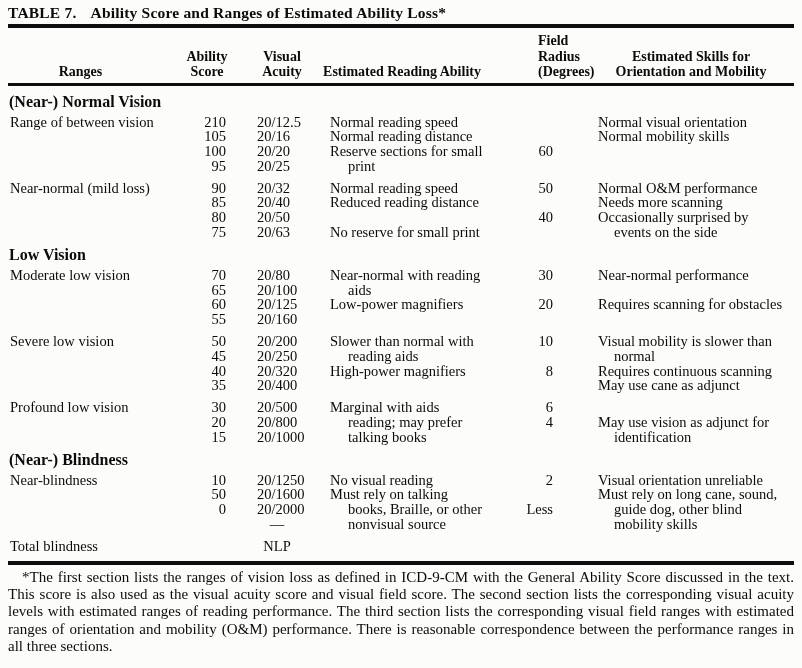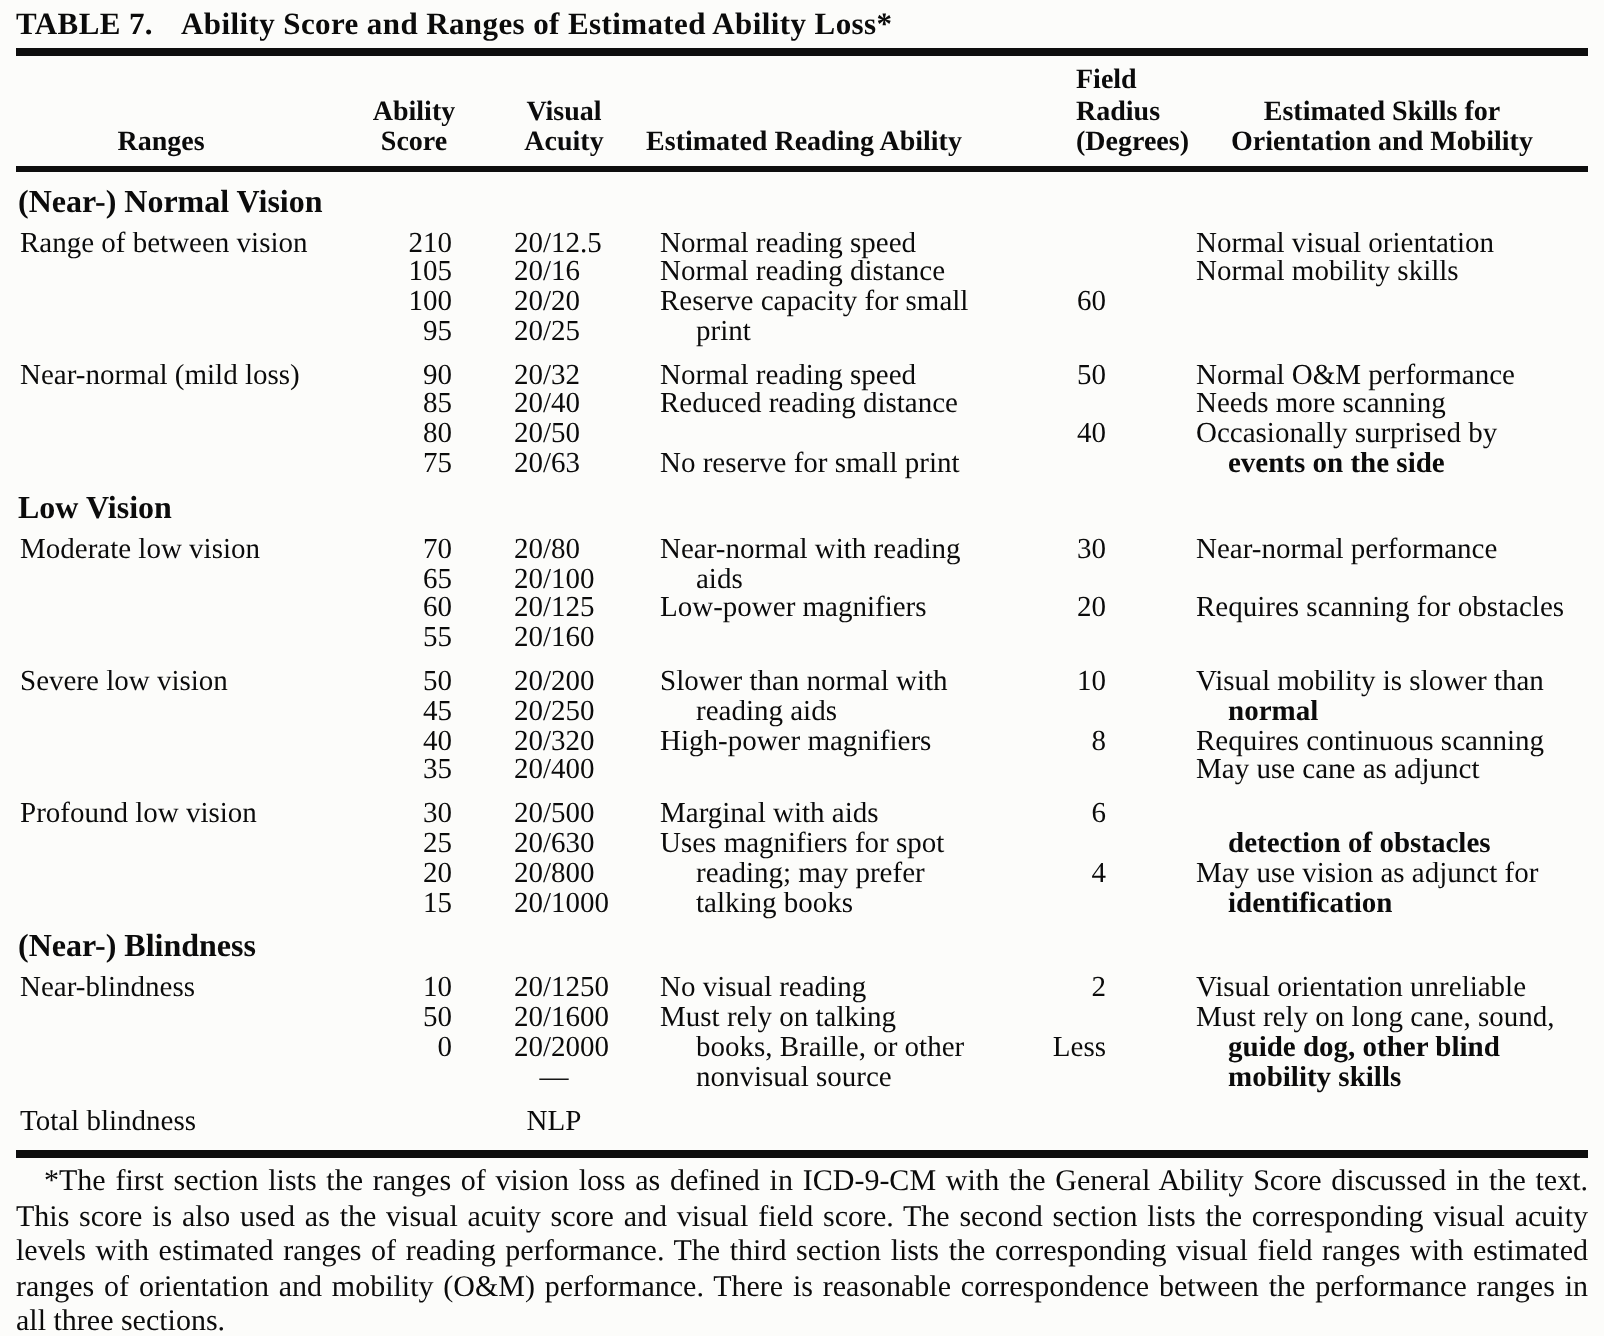--- a/index.html
+++ b/index.html
@@ -133,7 +133,7 @@
           <div class="c ranges"></div>
           <div class="c ability">100</div>
           <div class="c acuity">20/20</div>
-          <div class="c reading">Reserve capacity for small</div>
+          <div class="c reading">Reserve sections for small</div>
           <div class="c field">60</div>
           <div class="c skills"></div>
         </div>

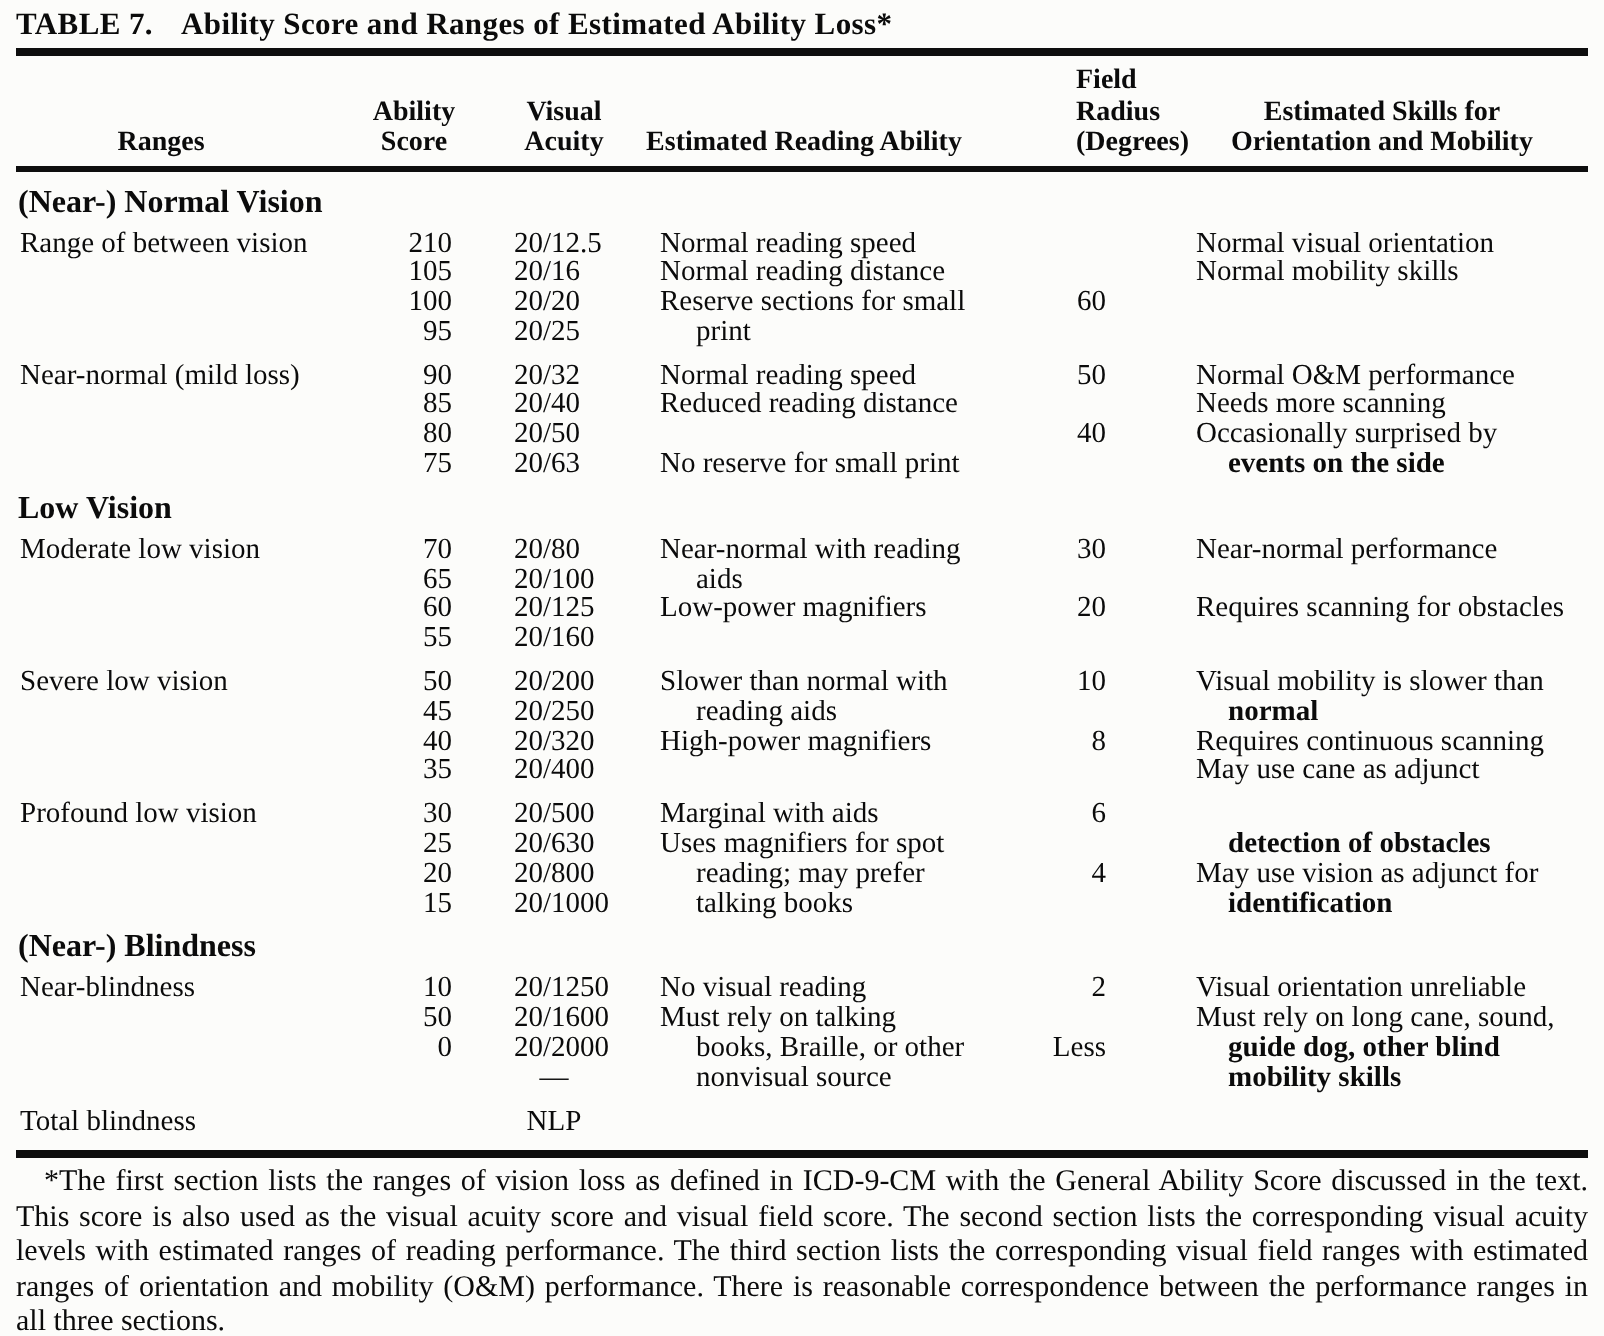--- a/index.html
+++ b/index.html
@@ -71,7 +71,7 @@
   .reading.ind { padding-left:25px; }
   .field   { text-align:right; padding-right:5px; }
   .skills  { padding-left:40px; }
-  .skills.ind2 { padding-left:56px;font-weight:bold; }
+  .skills.ind2 { padding-left:56px; }
 
   .rule-bottom { height:4px; background:#0e0e0e; margin-top:3px; }
 

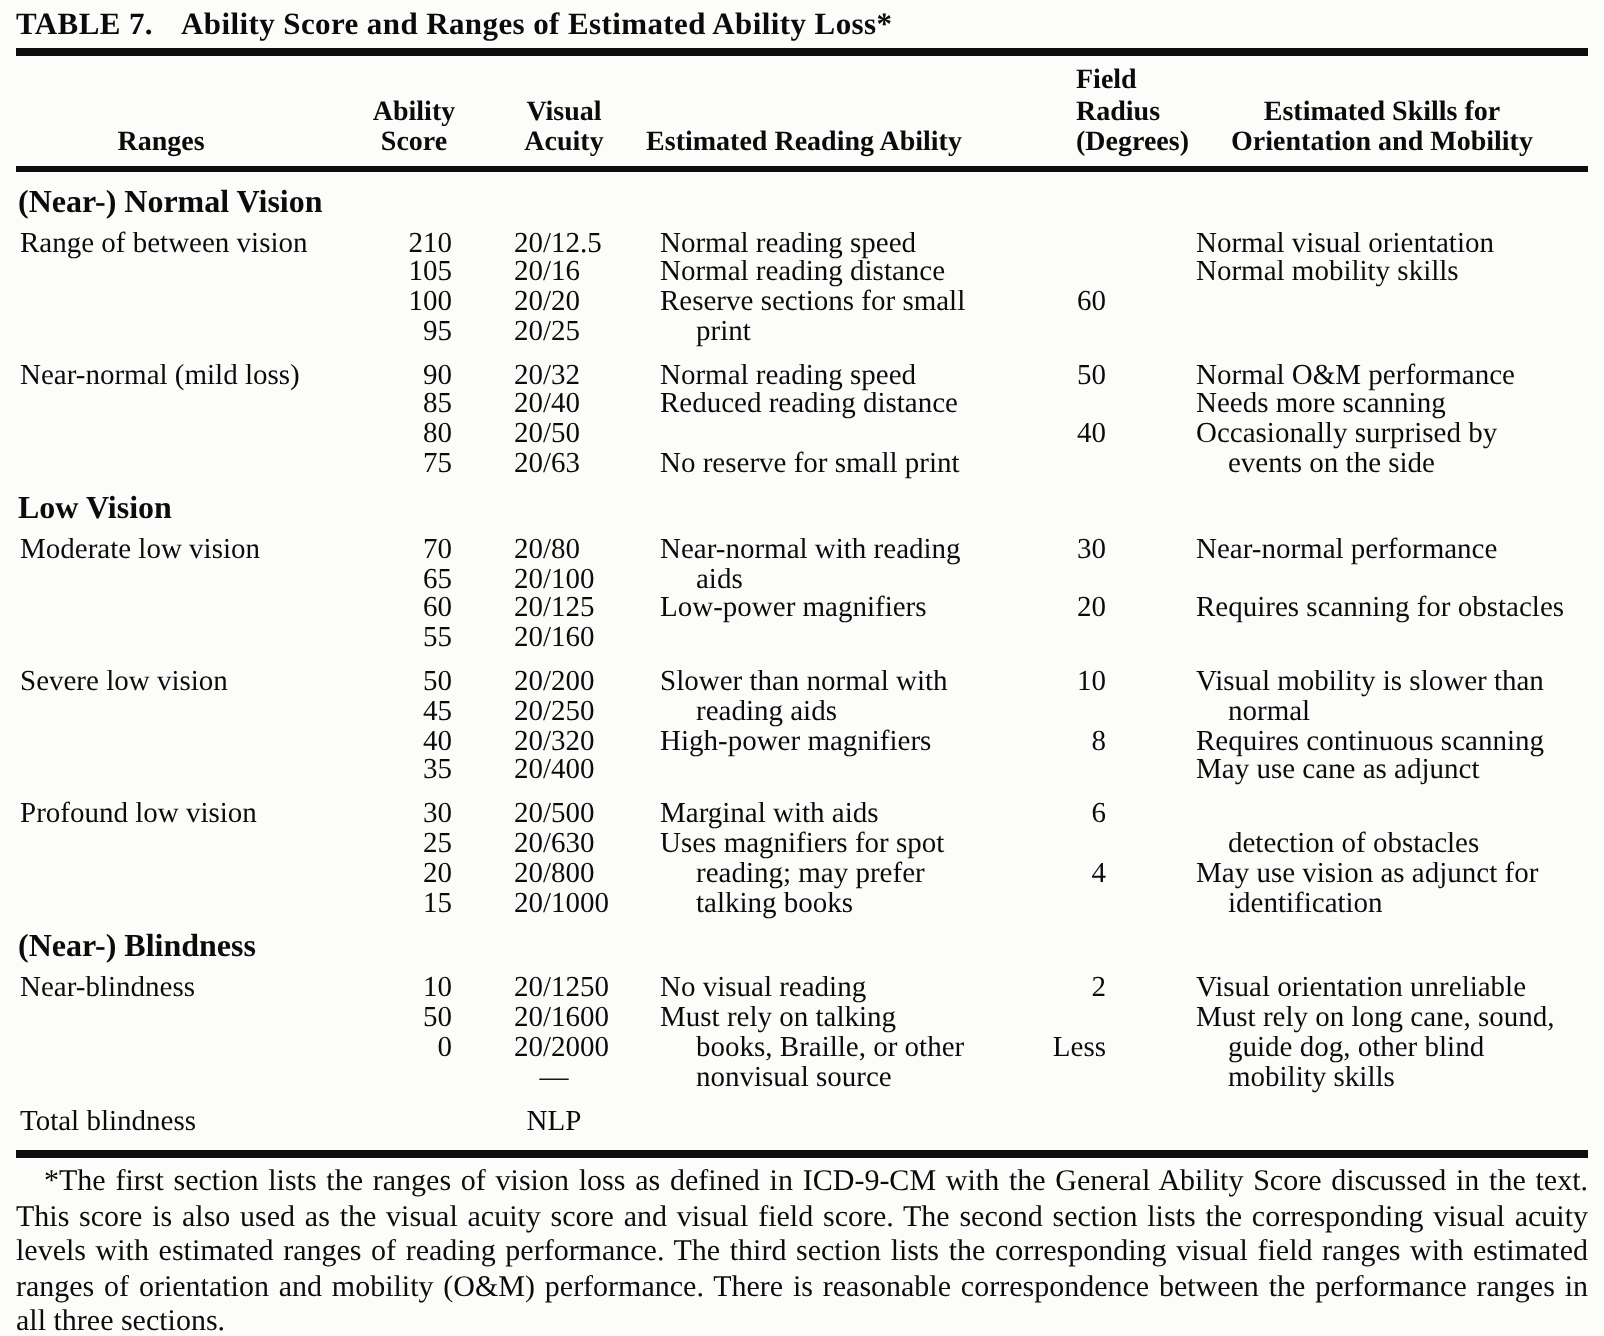--- a/index.html
+++ b/index.html
@@ -259,14 +259,6 @@
         </div>
         <div class="trow">
           <div class="c ranges"></div>
-          <div class="c ability">25</div>
-          <div class="c acuity">20/630</div>
-          <div class="c reading">Uses magnifiers for spot</div>
-          <div class="c field"></div>
-          <div class="c skills ind2">detection of obstacles</div>
-        </div>
-        <div class="trow">
-          <div class="c ranges"></div>
           <div class="c ability">20</div>
           <div class="c acuity">20/800</div>
           <div class="c reading ind">reading; may prefer</div>

